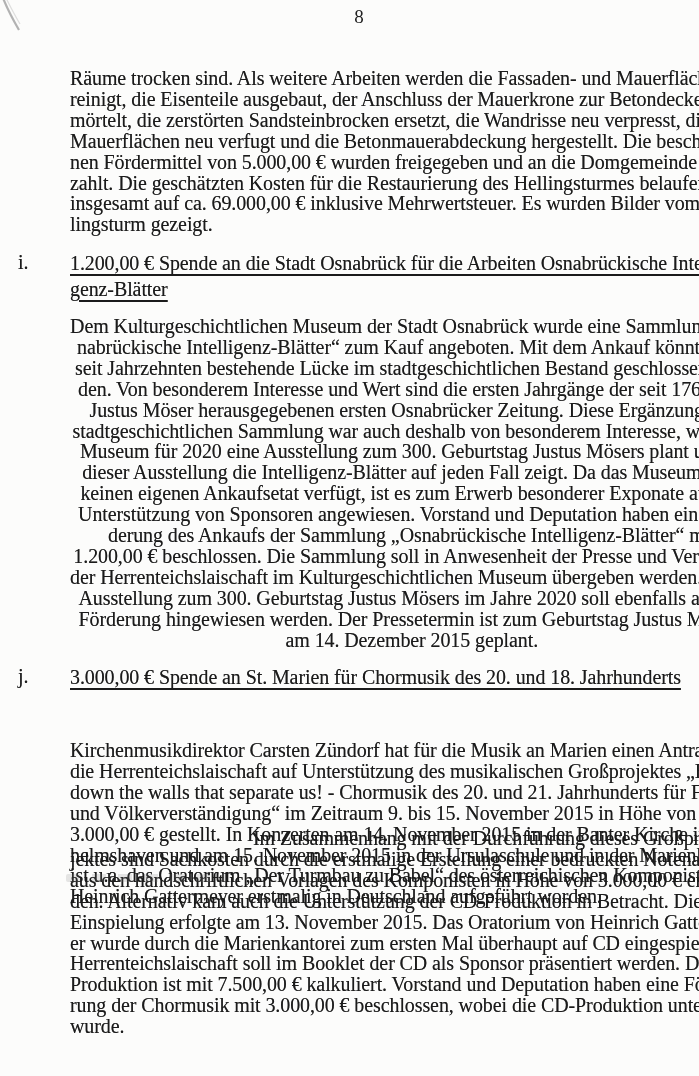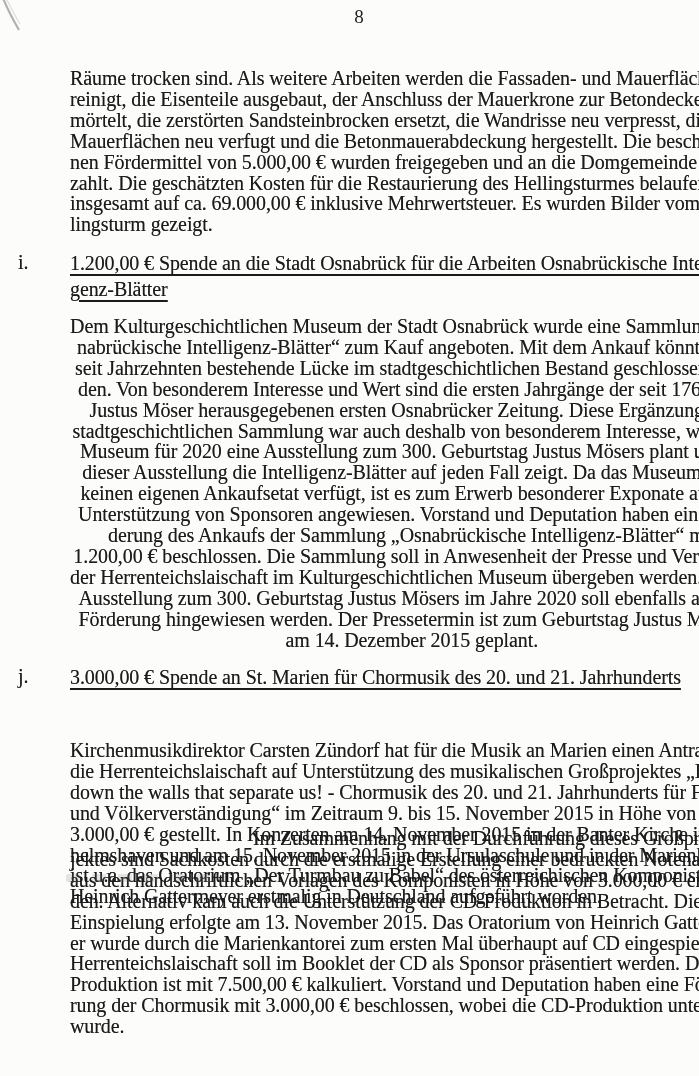--- a/index.html
+++ b/index.html
@@ -115,7 +115,7 @@
 am 14. Dezember 2015 geplant.</p>
 
   <div class="marker m-j">j.</div>
-  <h2 class="heading h-j">3.000,00 € Spende an St. Marien für Chormusik des 20. und 21. Jahrhunderts</h2>
+  <h2 class="heading h-j">3.000,00 € Spende an St. Marien für Chormusik des 20. und 18. Jahrhunderts</h2>
   <p class="para b-j1">Kirchenmusikdirektor Carsten Zündorf hat für die Musik an Marien einen Antrag an
 die Herrenteichslaischaft auf Unterstützung des musikalischen Großprojektes „Break
 down the walls that separate us! - Chormusik des 20. und 21. Jahrhunderts für Frieden

